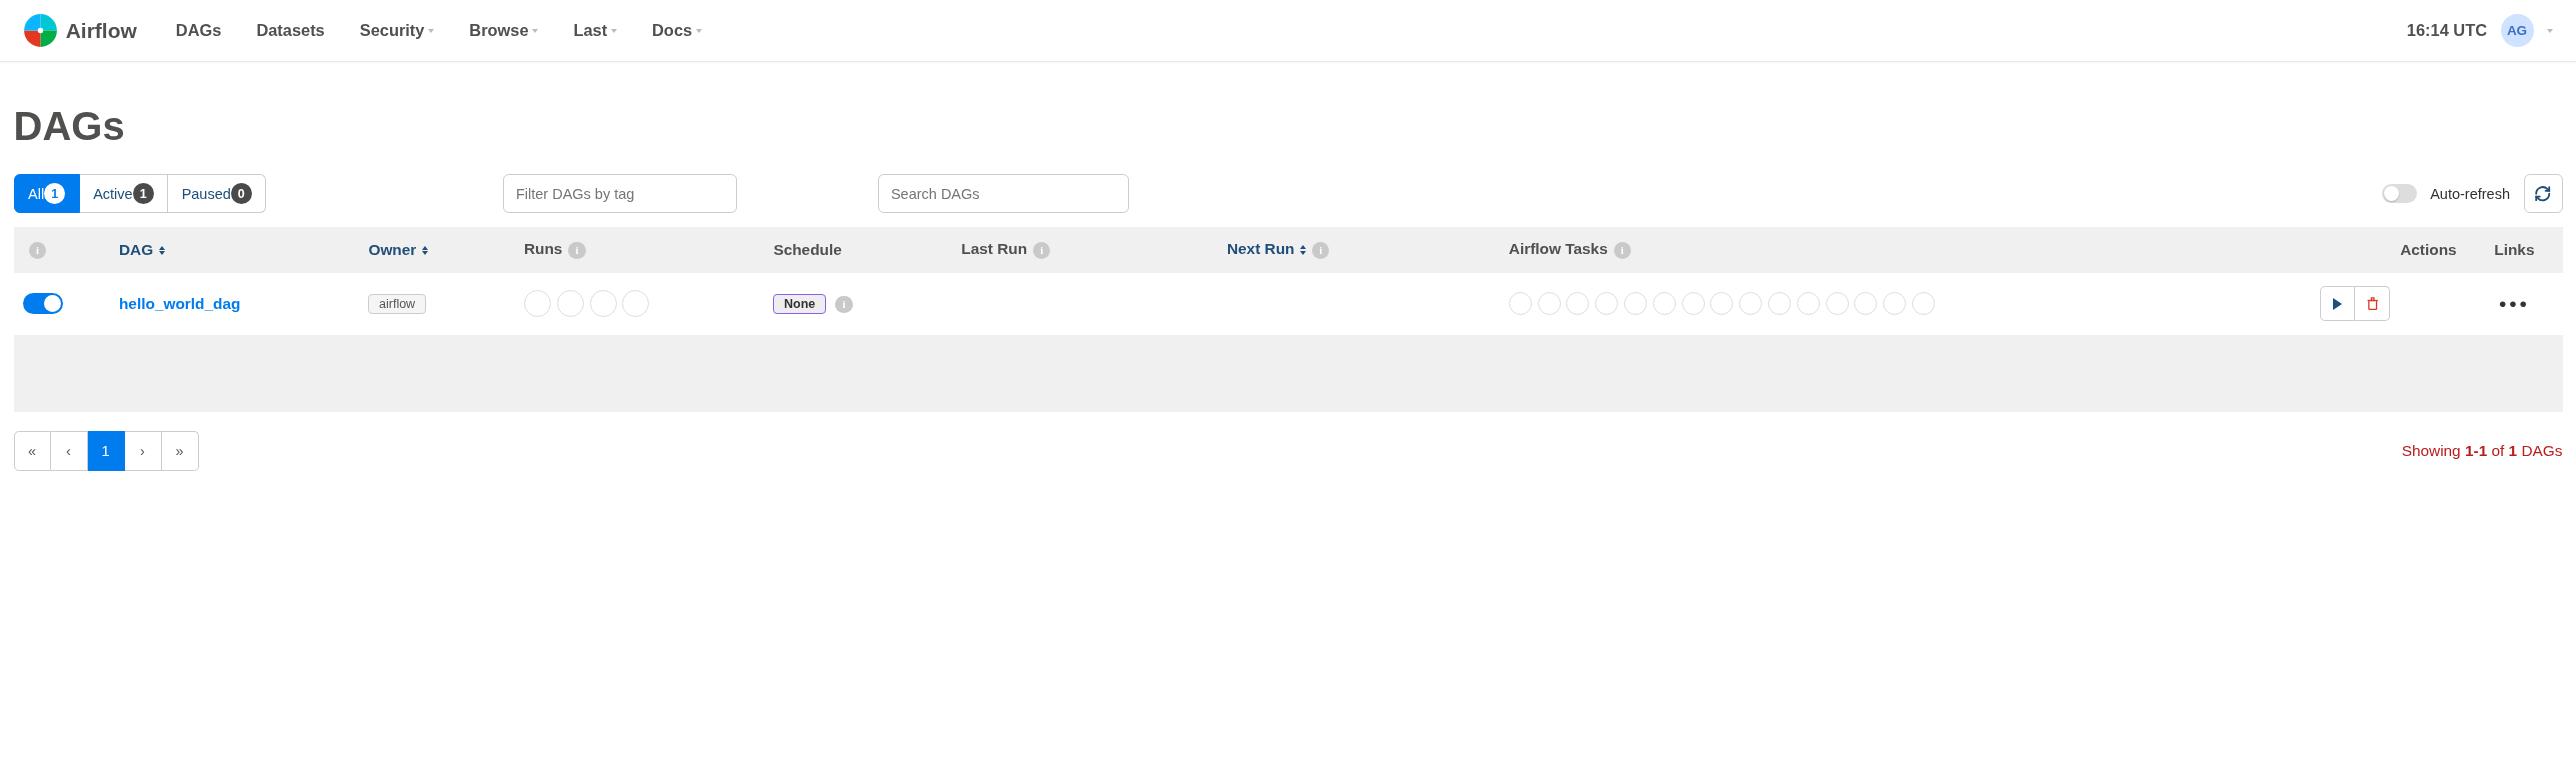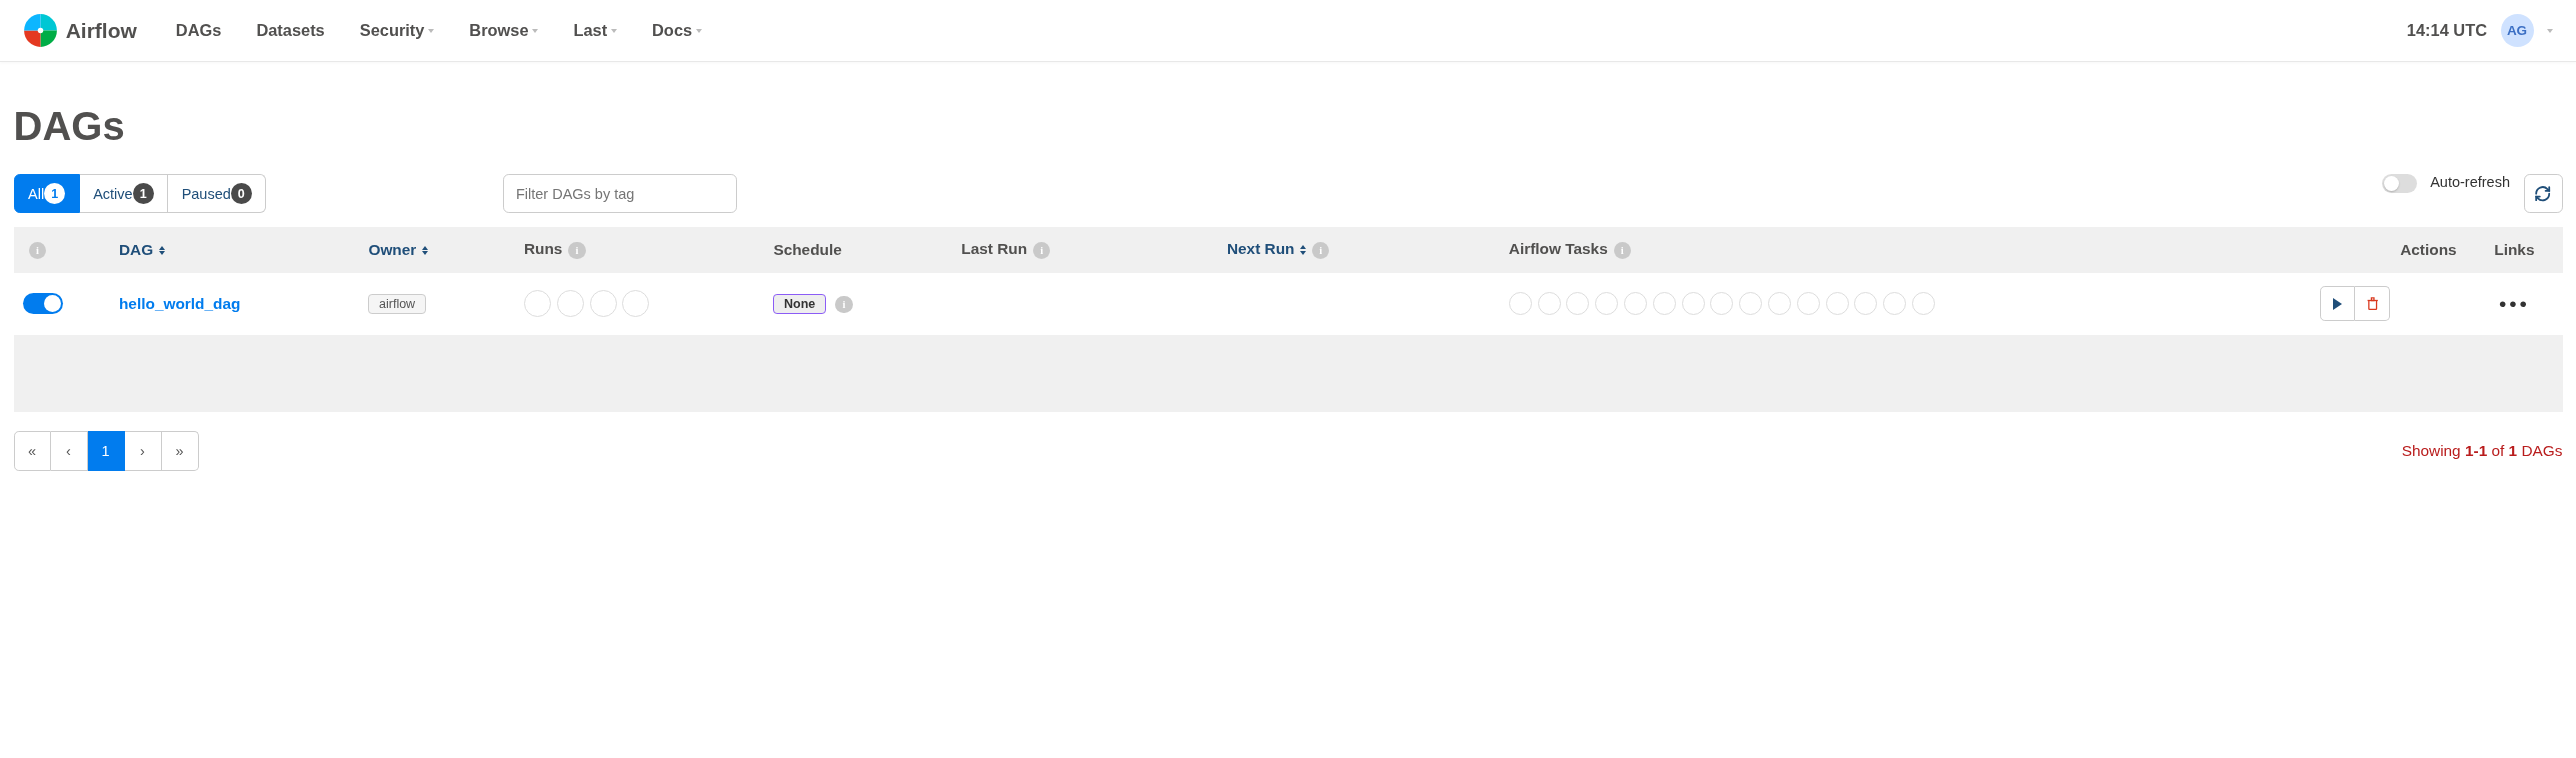--- a/index.html
+++ b/index.html
@@ -130,7 +130,7 @@
       </span>
   </div>
   <div class="nav-right">
-    <span class="clock">14:14 UTC</span>
+    <span class="clock">16:14 UTC</span>
     <span class="avatar">AG</span>
     <span class="caret"></span>
   </div>

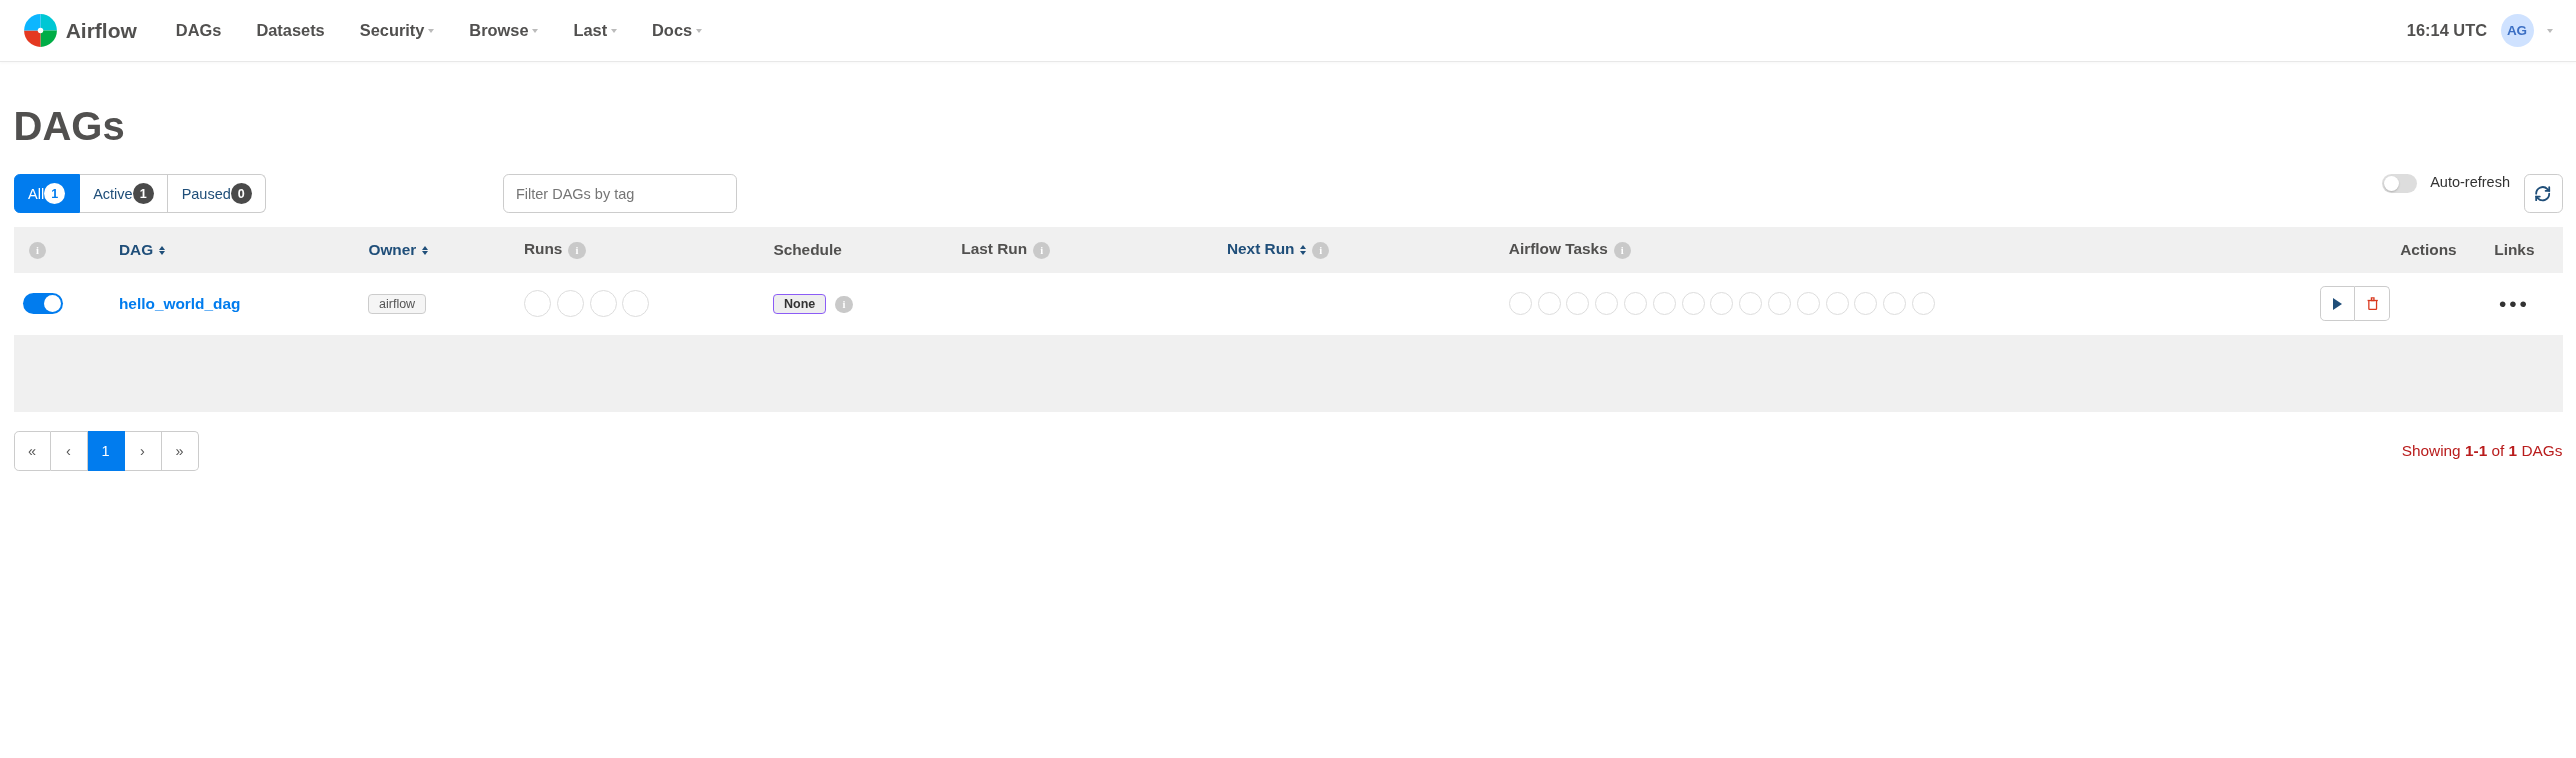--- a/index.html
+++ b/index.html
@@ -156,6 +156,7 @@
     </div>
 
     <input class="input tag" placeholder="Filter DAGs by tag" style="">
+    <input class="input search" placeholder="Search DAGs" style="">
 
     <div class="toolbar-right">
       <div class="switch"></div>

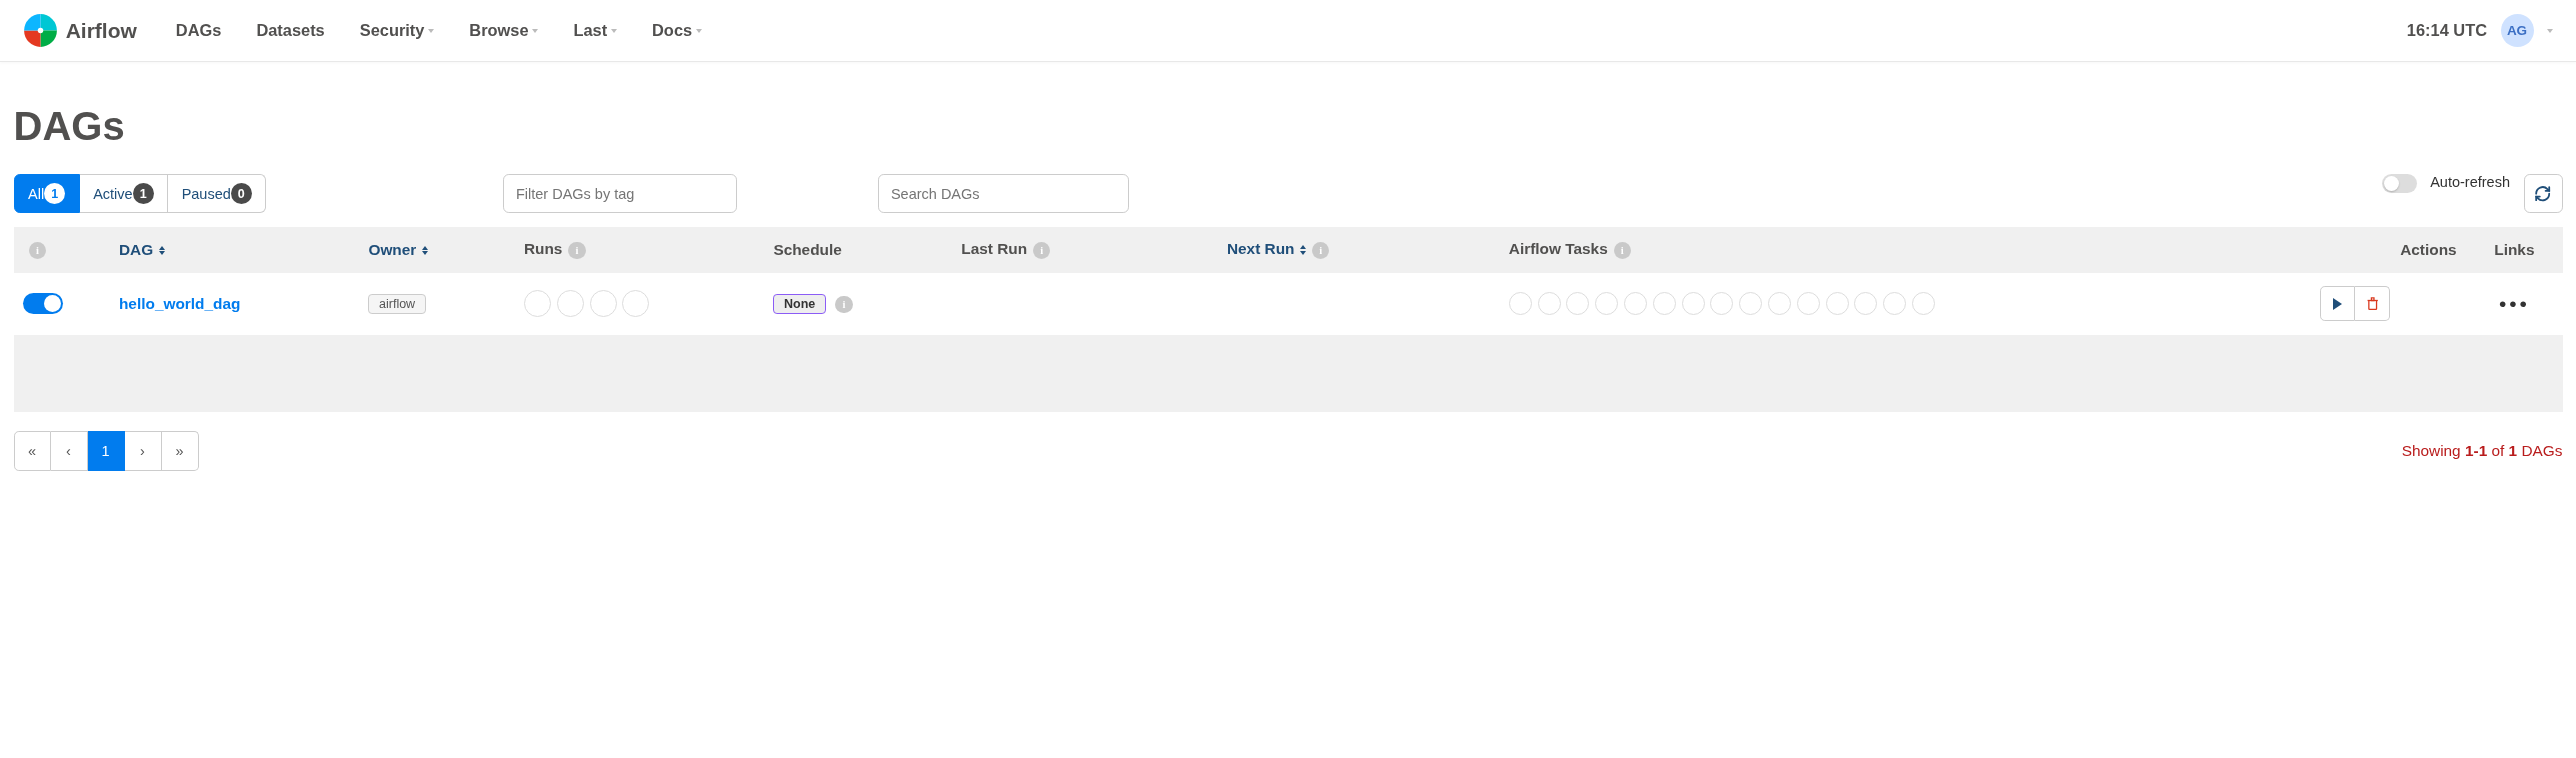--- a/index.html
+++ b/index.html
@@ -46,7 +46,7 @@
   .input { border:1px solid #ccc; border-radius:5.8px; padding:7.7px 11.6px; font-size:14.5px; height:39px; }
   .input.tag { width:234px; margin-left: 237px; }
   .input.search { width:251px; margin-left: 141px; }
-  .toolbar-right { margin-left:auto; display:flex; gap:13.5px; }
+  .toolbar-right { margin-left:auto; display:flex; align-items:center; gap:13.5px; }
   .switch { width:35px; height:19px; border-radius:11.6px; background:#ddd; position:relative; cursor:pointer; }
   .switch::after { content:""; position:absolute; width:15.4px; height:15.4px; top:1.9px; left:1.9px; background:#fff; border-radius:50%; box-shadow:0 1px 1.9px rgba(0,0,0,0.2);}
   .auto-label { font-size:14.5px; color:#333; }

